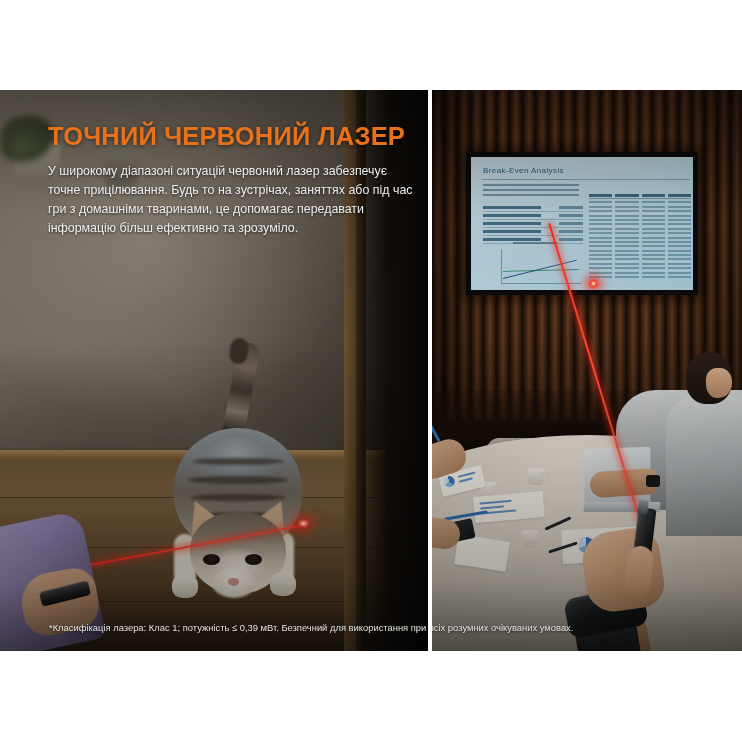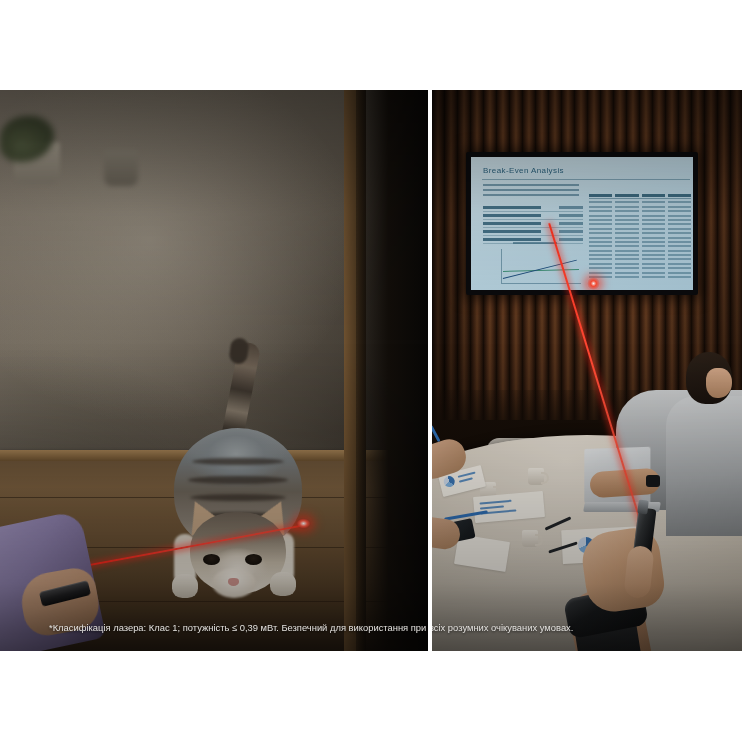--- a/index.html
+++ b/index.html
@@ -720,6 +720,7 @@
   <div class="divider"></div>
 
   <div class="text-wrap">
+    <div class="headline">ТОЧНИЙ ЧЕРВОНИЙ ЛАЗЕР</div>
   </div>
 
   <div class="footnote-bar">

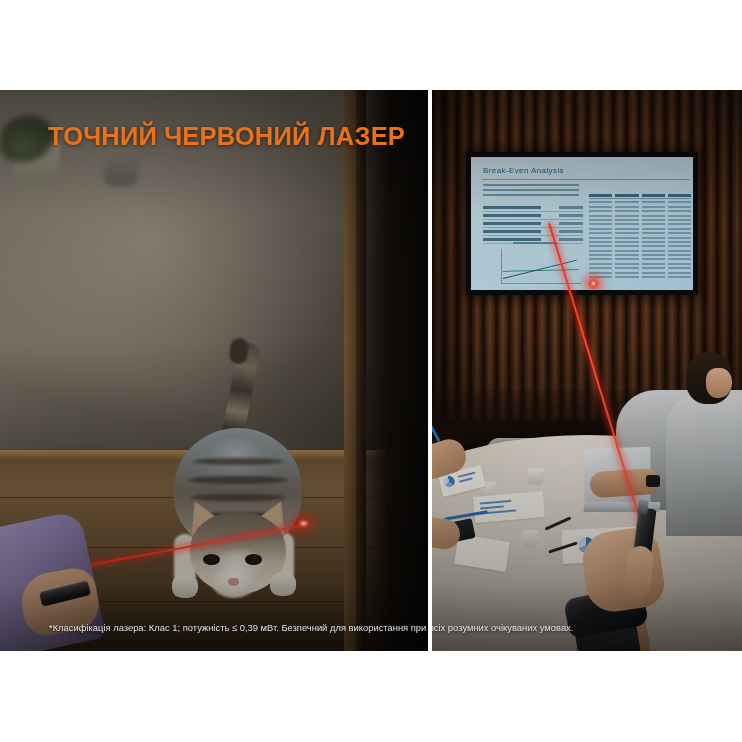--- a/index.html
+++ b/index.html
@@ -721,6 +721,7 @@
 
   <div class="text-wrap">
     <div class="headline">ТОЧНИЙ ЧЕРВОНИЙ ЛАЗЕР</div>
+    <div class="subcopy">У широкому діапазоні ситуацій червоний лазер забезпечує точне прицілювання. Будь то на зустрічах, заняттях або під час гри з домашніми тваринами, це допомагає передавати інформацію більш ефективно та зрозуміло.</div>
   </div>
 
   <div class="footnote-bar">

